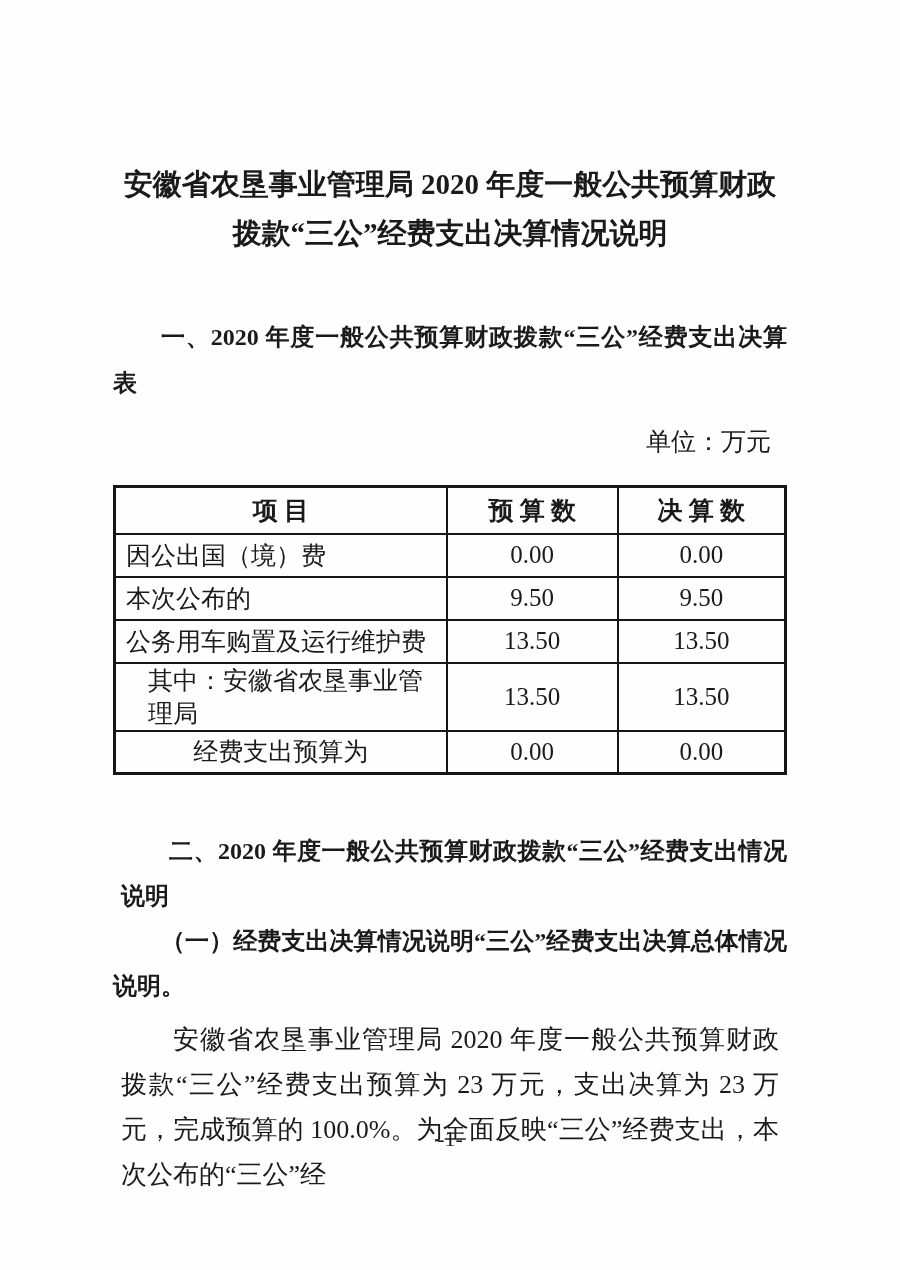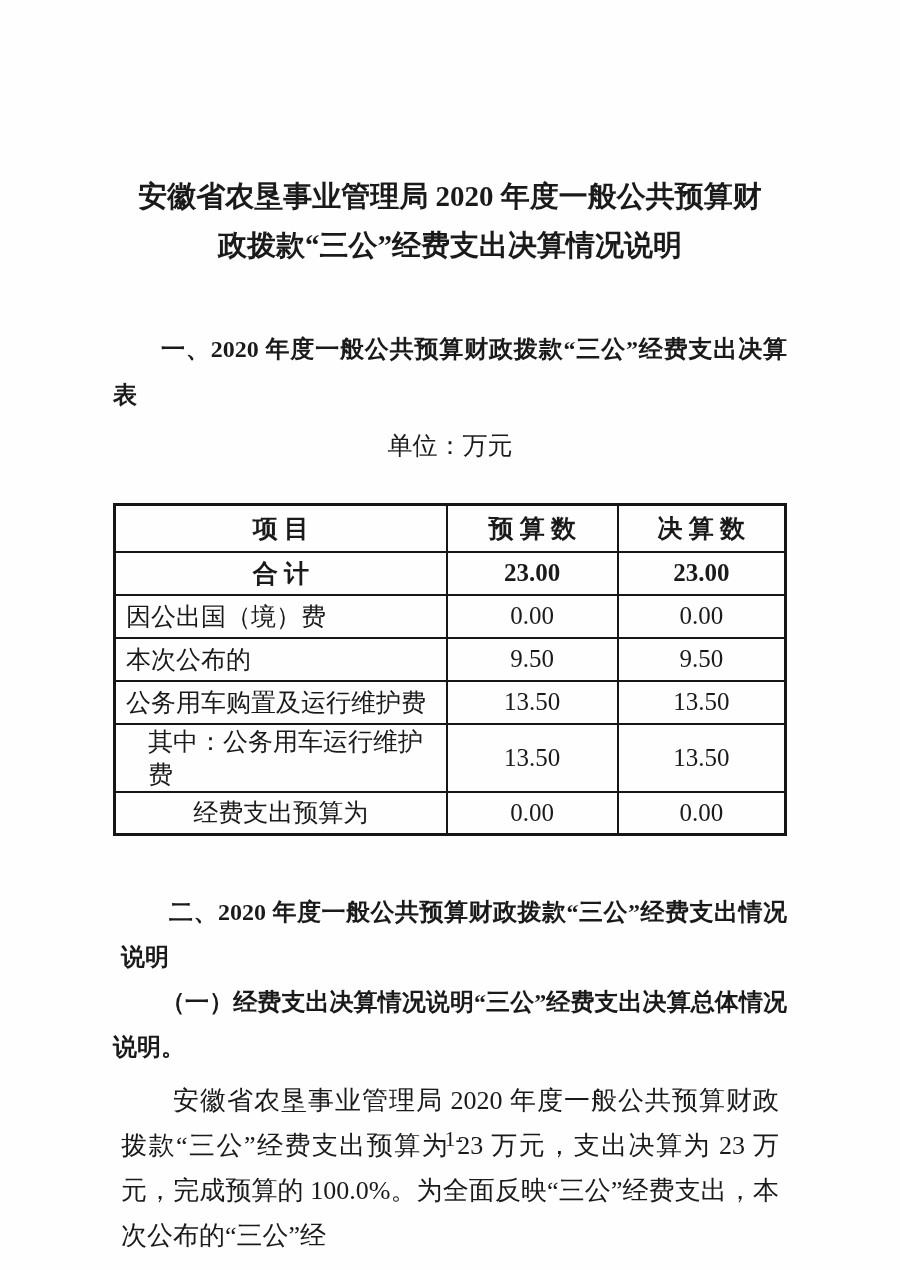--- a/index.html
+++ b/index.html
@@ -24,7 +24,7 @@
     font-weight: bold;
     line-height: 49px;
     text-align: center;
-    margin: 16px;
+    margin: 4px;
   }
   .heading {
     font-size: 24px;

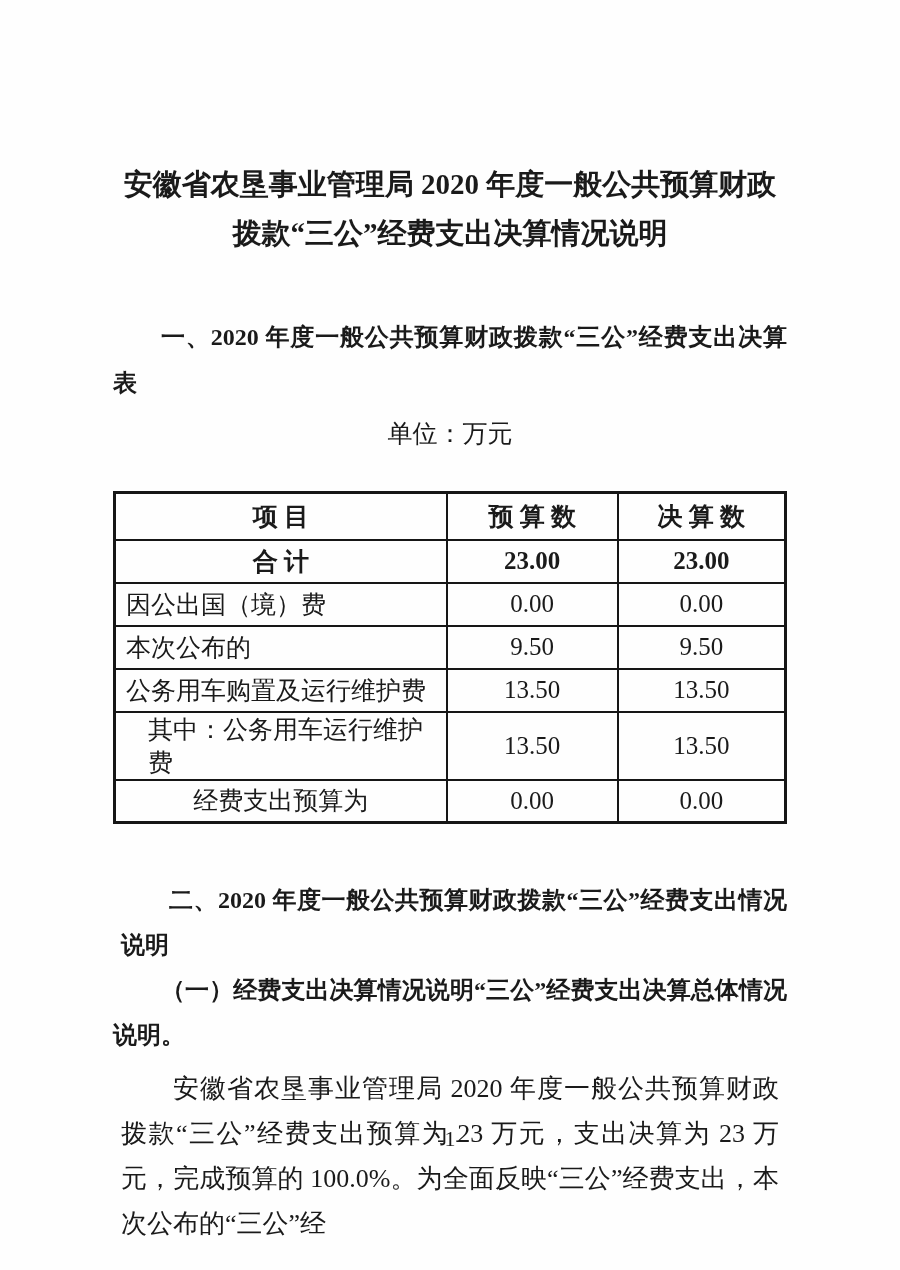--- a/index.html
+++ b/index.html
@@ -39,8 +39,8 @@
   .unit-label {
     font-size: 25px;
     line-height: 40px;
-    text-align: center;
-    margin: 8px;
+    text-align: right;
+    margin: 16px;
   }
   .budget-table {
     width: 100%;

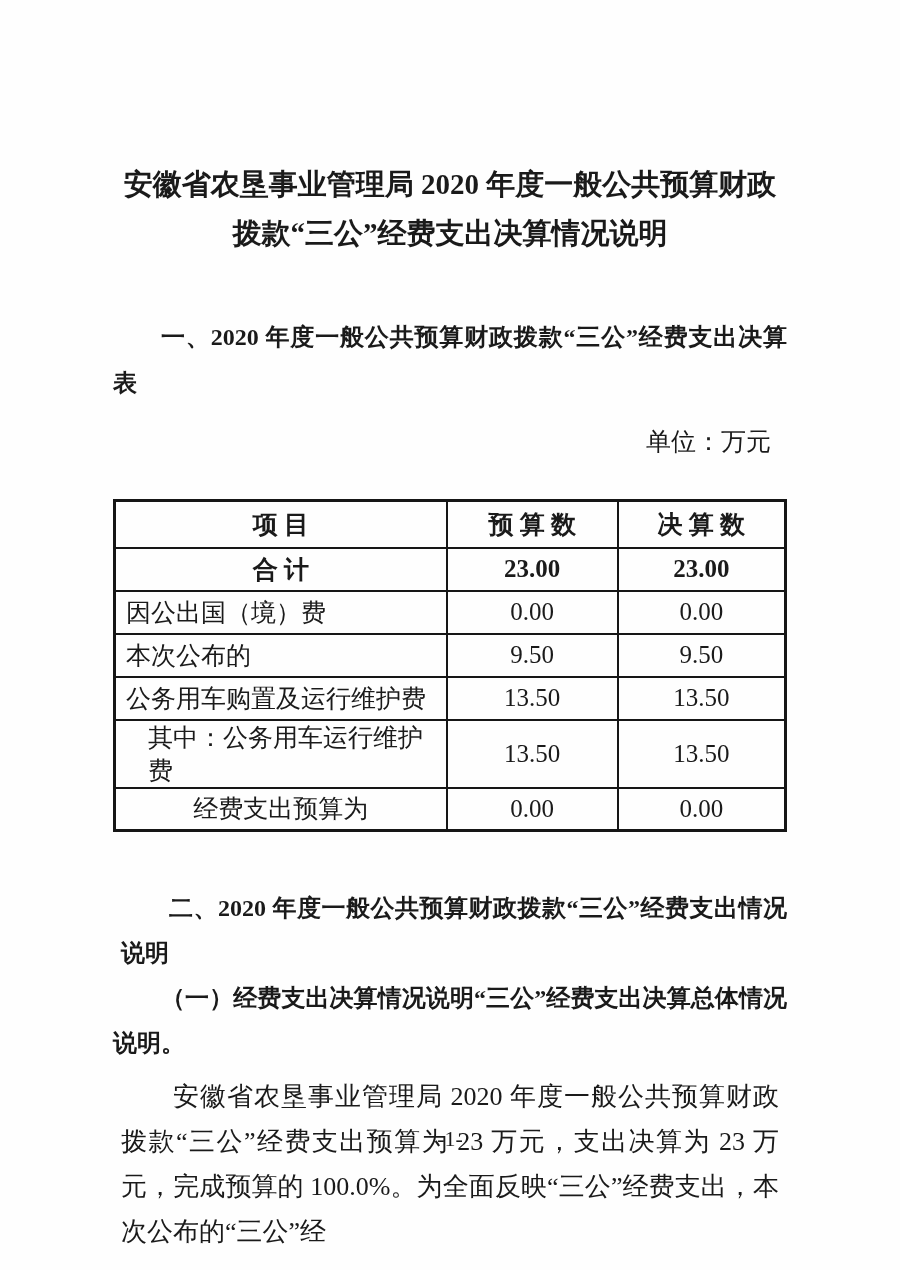--- a/index.html
+++ b/index.html
@@ -44,7 +44,7 @@
   }
   .budget-table {
     width: 100%;
-    margin-top: 37px;
+    margin-top: 23px;
     border-collapse: collapse;
     border: 3px solid #161616;
     table-layout: fixed;

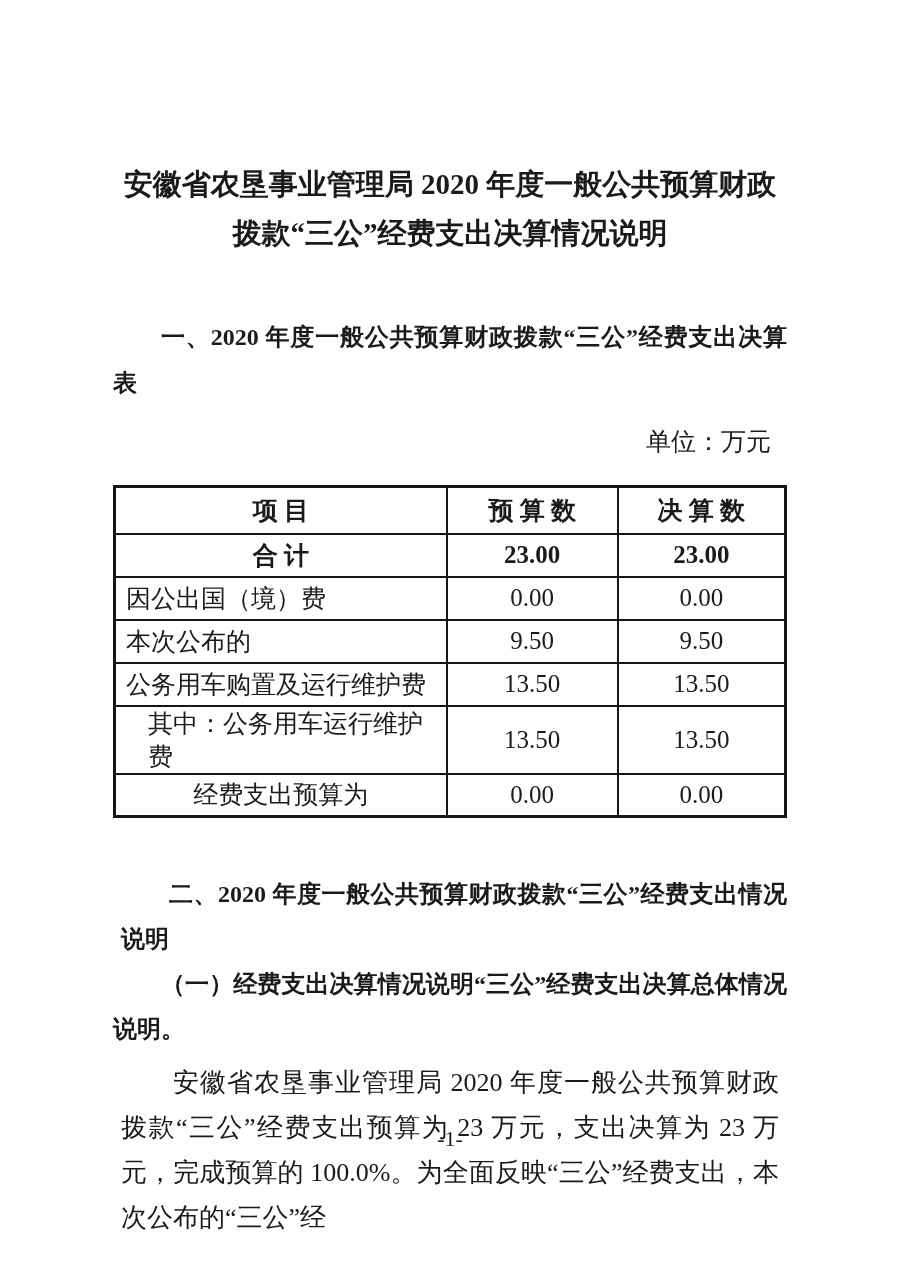--- a/index.html
+++ b/index.html
@@ -111,11 +111,6 @@
         </tr>
       </thead>
     <tbody>
-        <tr class="bold">
-          <td class="item center">合  计</td>
-          <td class="num">23.00</td>
-          <td class="num">23.00</td>
-        </tr>
         <tr>
           <td class="item left">因公出国（境）费</td>
           <td class="num">0.00</td>

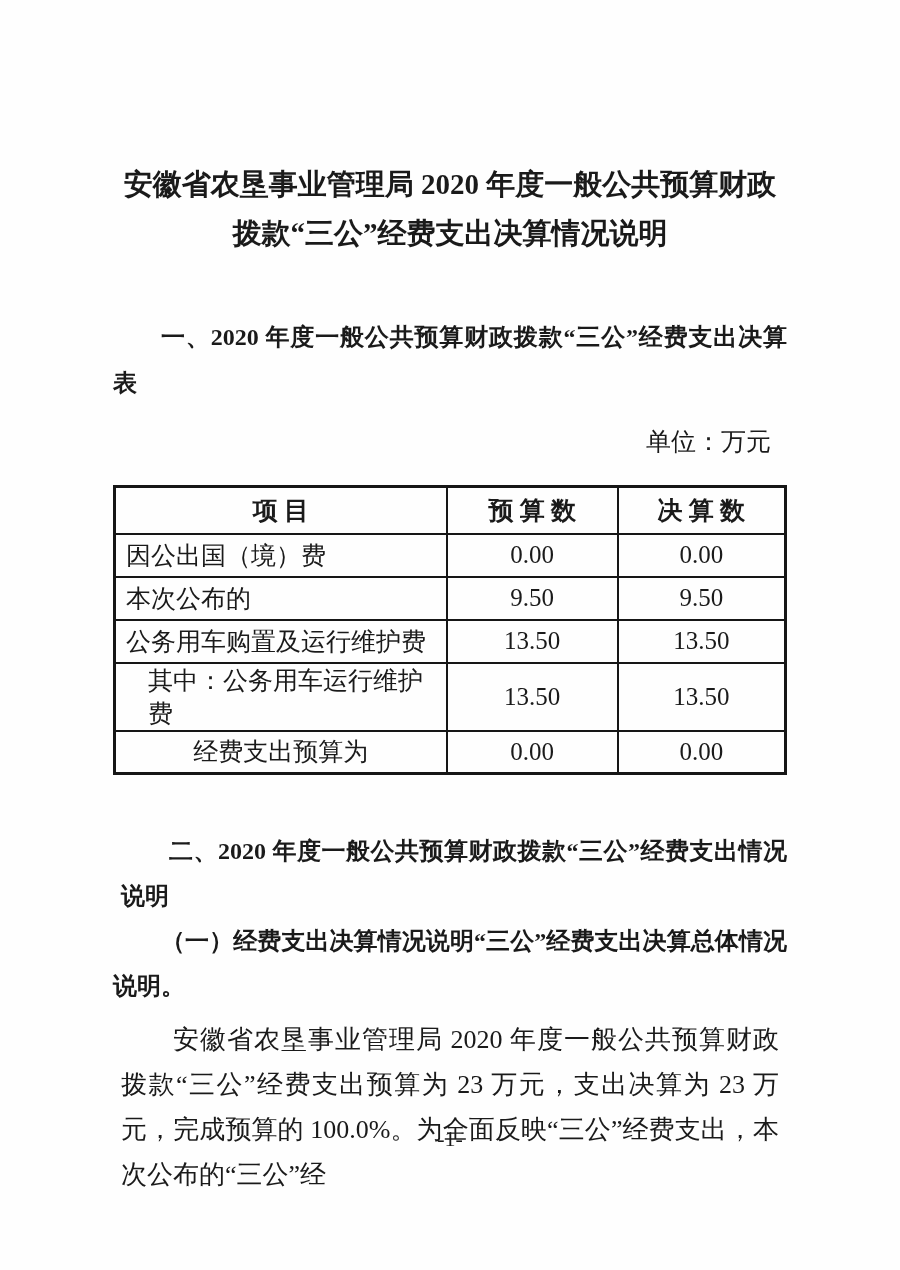--- a/index.html
+++ b/index.html
@@ -127,7 +127,7 @@
           <td class="num">13.50</td>
         </tr>
         <tr>
-          <td class="item indent">其中：公务用车运行维护费</td>
+          <td class="item indent">其中：安徽省农垦事业管理局</td>
           <td class="num">13.50</td>
           <td class="num">13.50</td>
         </tr>

